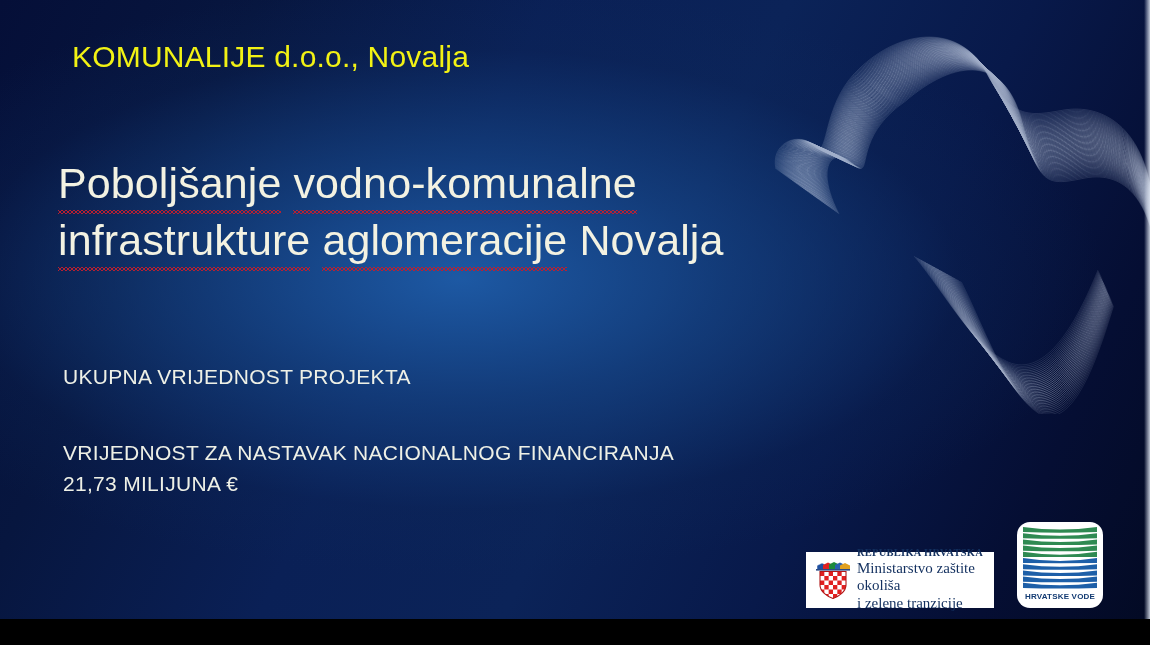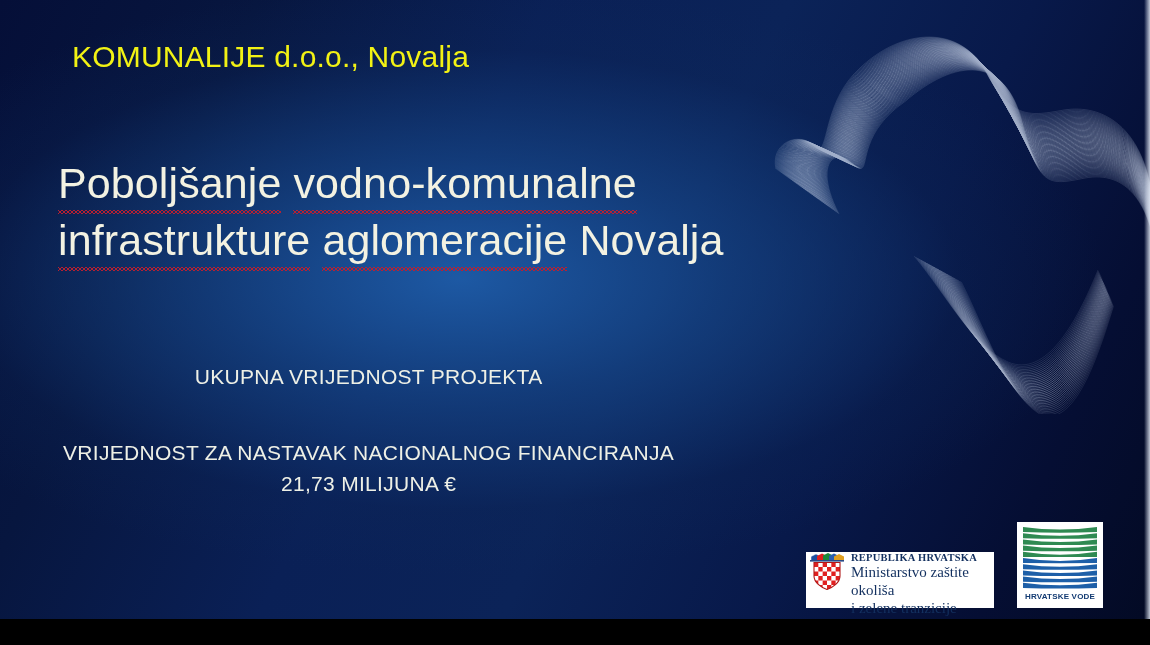--- a/index.html
+++ b/index.html
@@ -95,7 +95,6 @@
     font-weight: 400;
     letter-spacing: 0.3px;
     line-height: 1.45;
-    text-align: center;
   }
   .stat-block { margin-bottom: 46px; }
   .stat-block:last-child { margin-bottom: 0; }

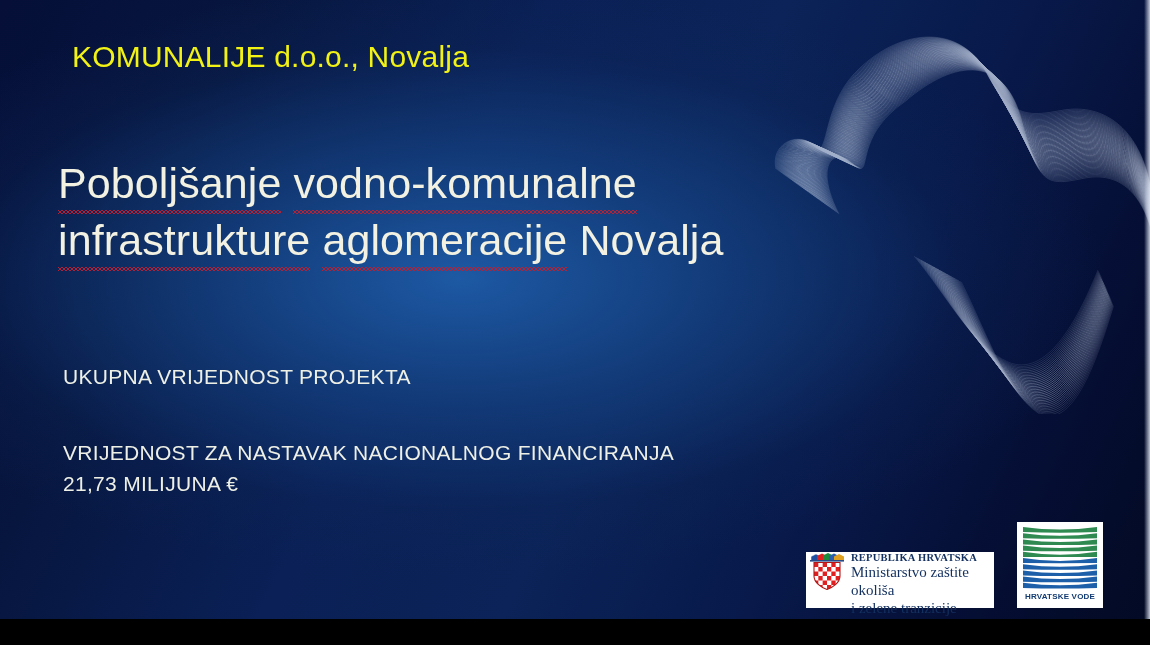--- a/index.html
+++ b/index.html
@@ -110,7 +110,8 @@
     height: 56px;
     background: #ffffff;
     display: flex;
-    padding: 0 4px;
+    align-items: center;
+    padding: 0 10px;
     box-sizing: border-box;
   }
   .coa { width: 34px; height: 38px; flex: 0 0 34px; margin-right: 7px; }

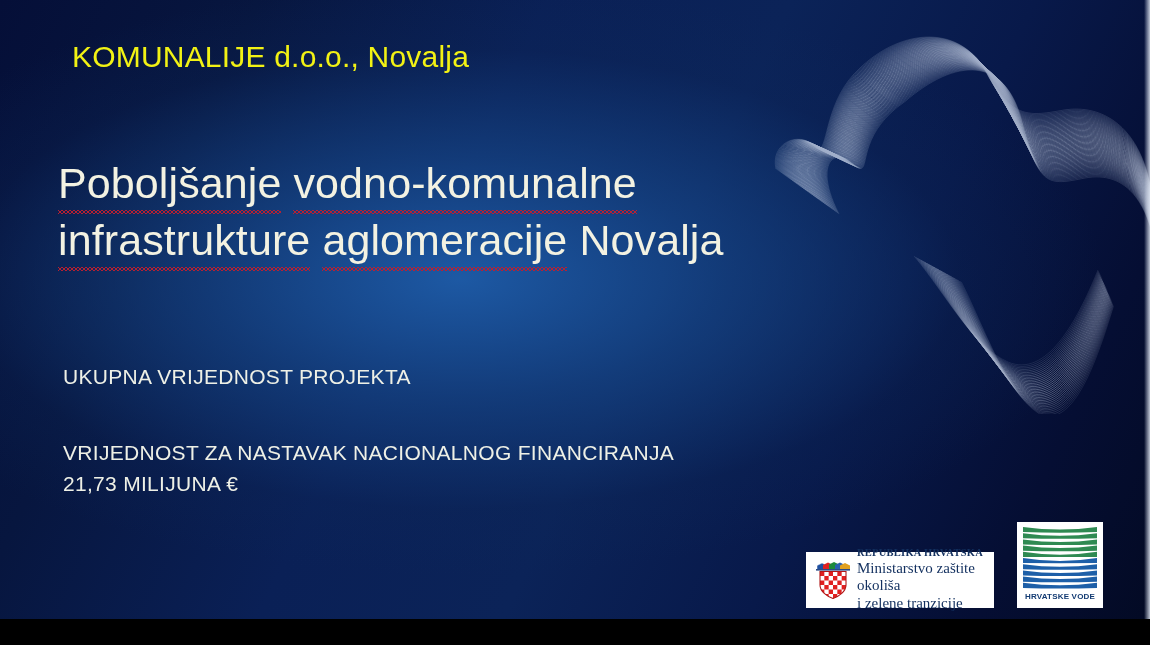--- a/index.html
+++ b/index.html
@@ -143,6 +143,7 @@
     padding: 4px 4px 2px 4px;
     display: flex;
     flex-direction: column;
+    border-radius: 13px;
   }
   .hv-art { width: 100%; height: 64px; display: block; }
   .hv-label {

